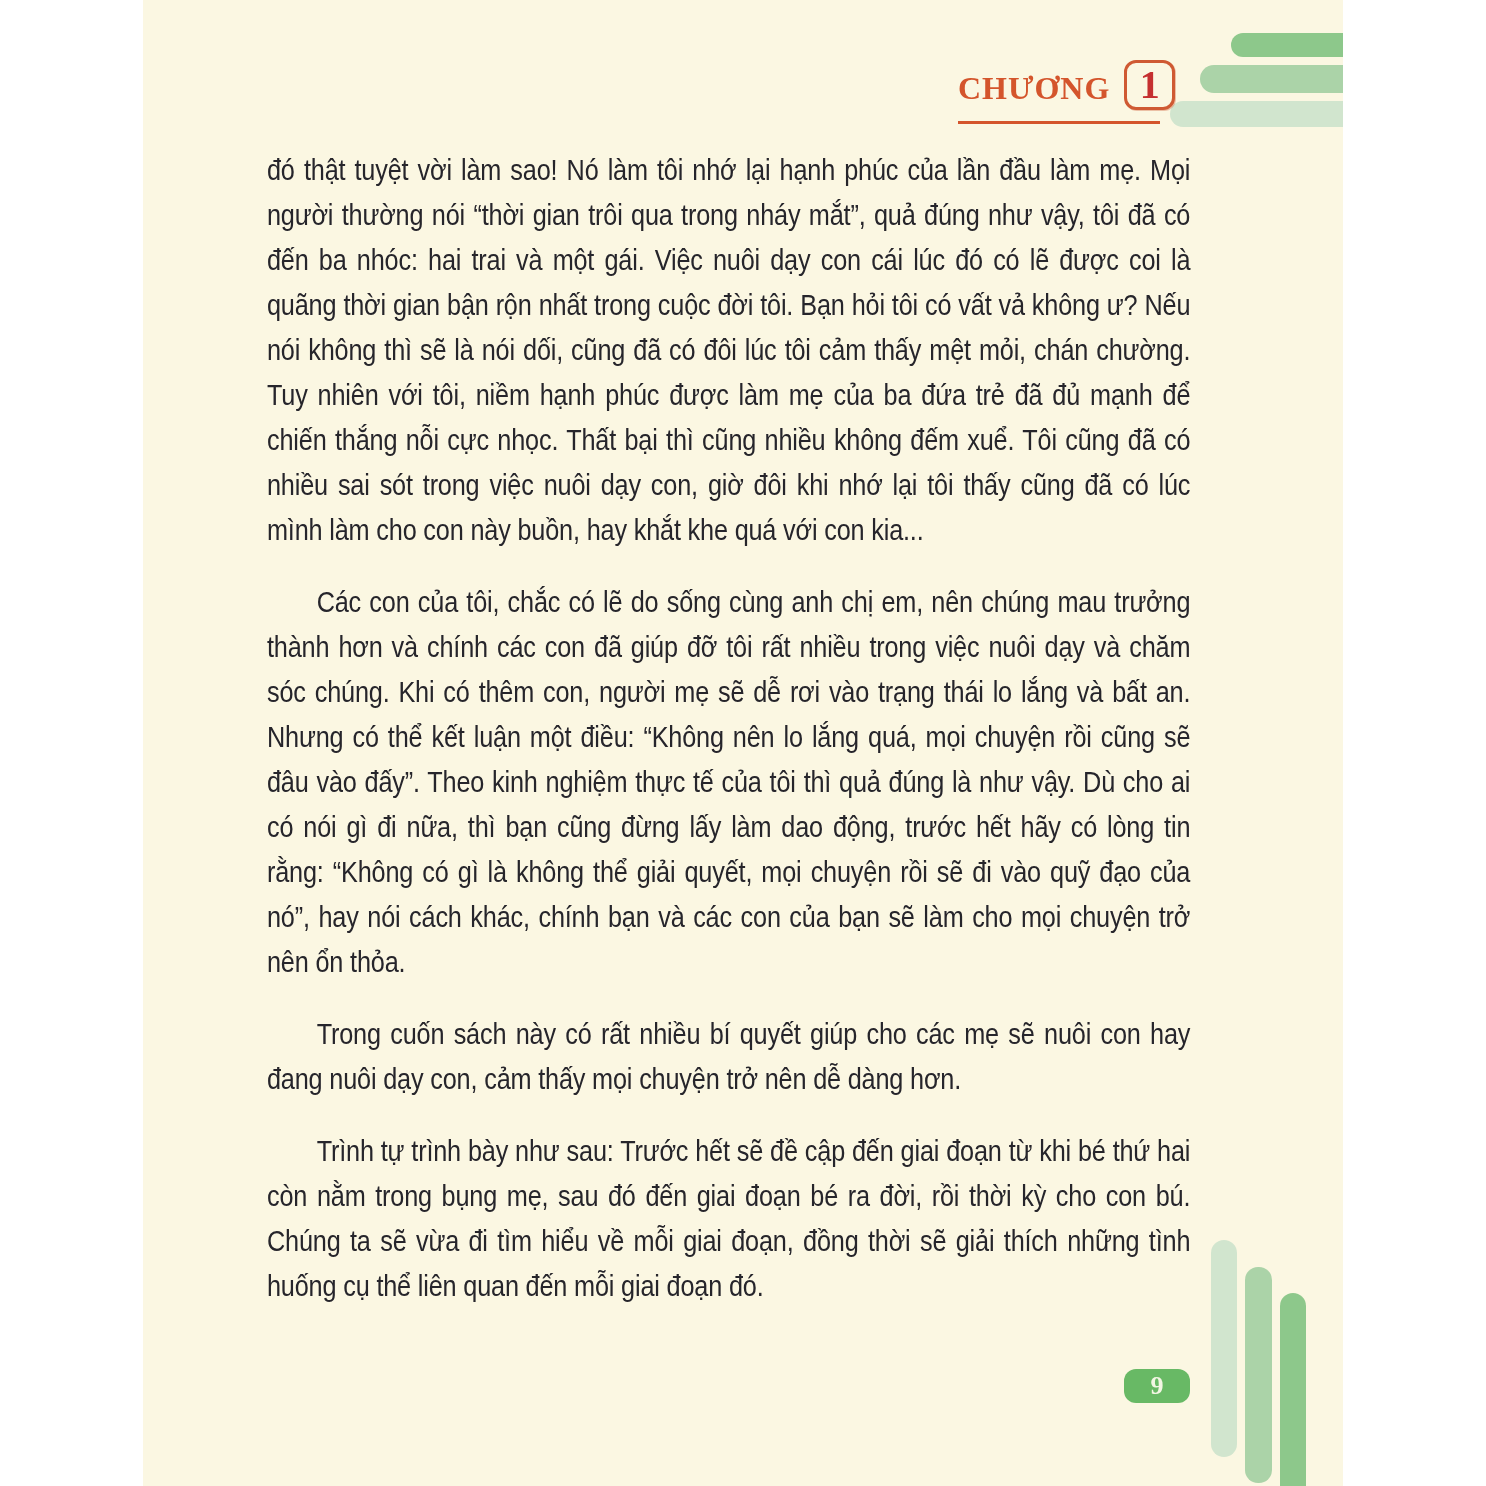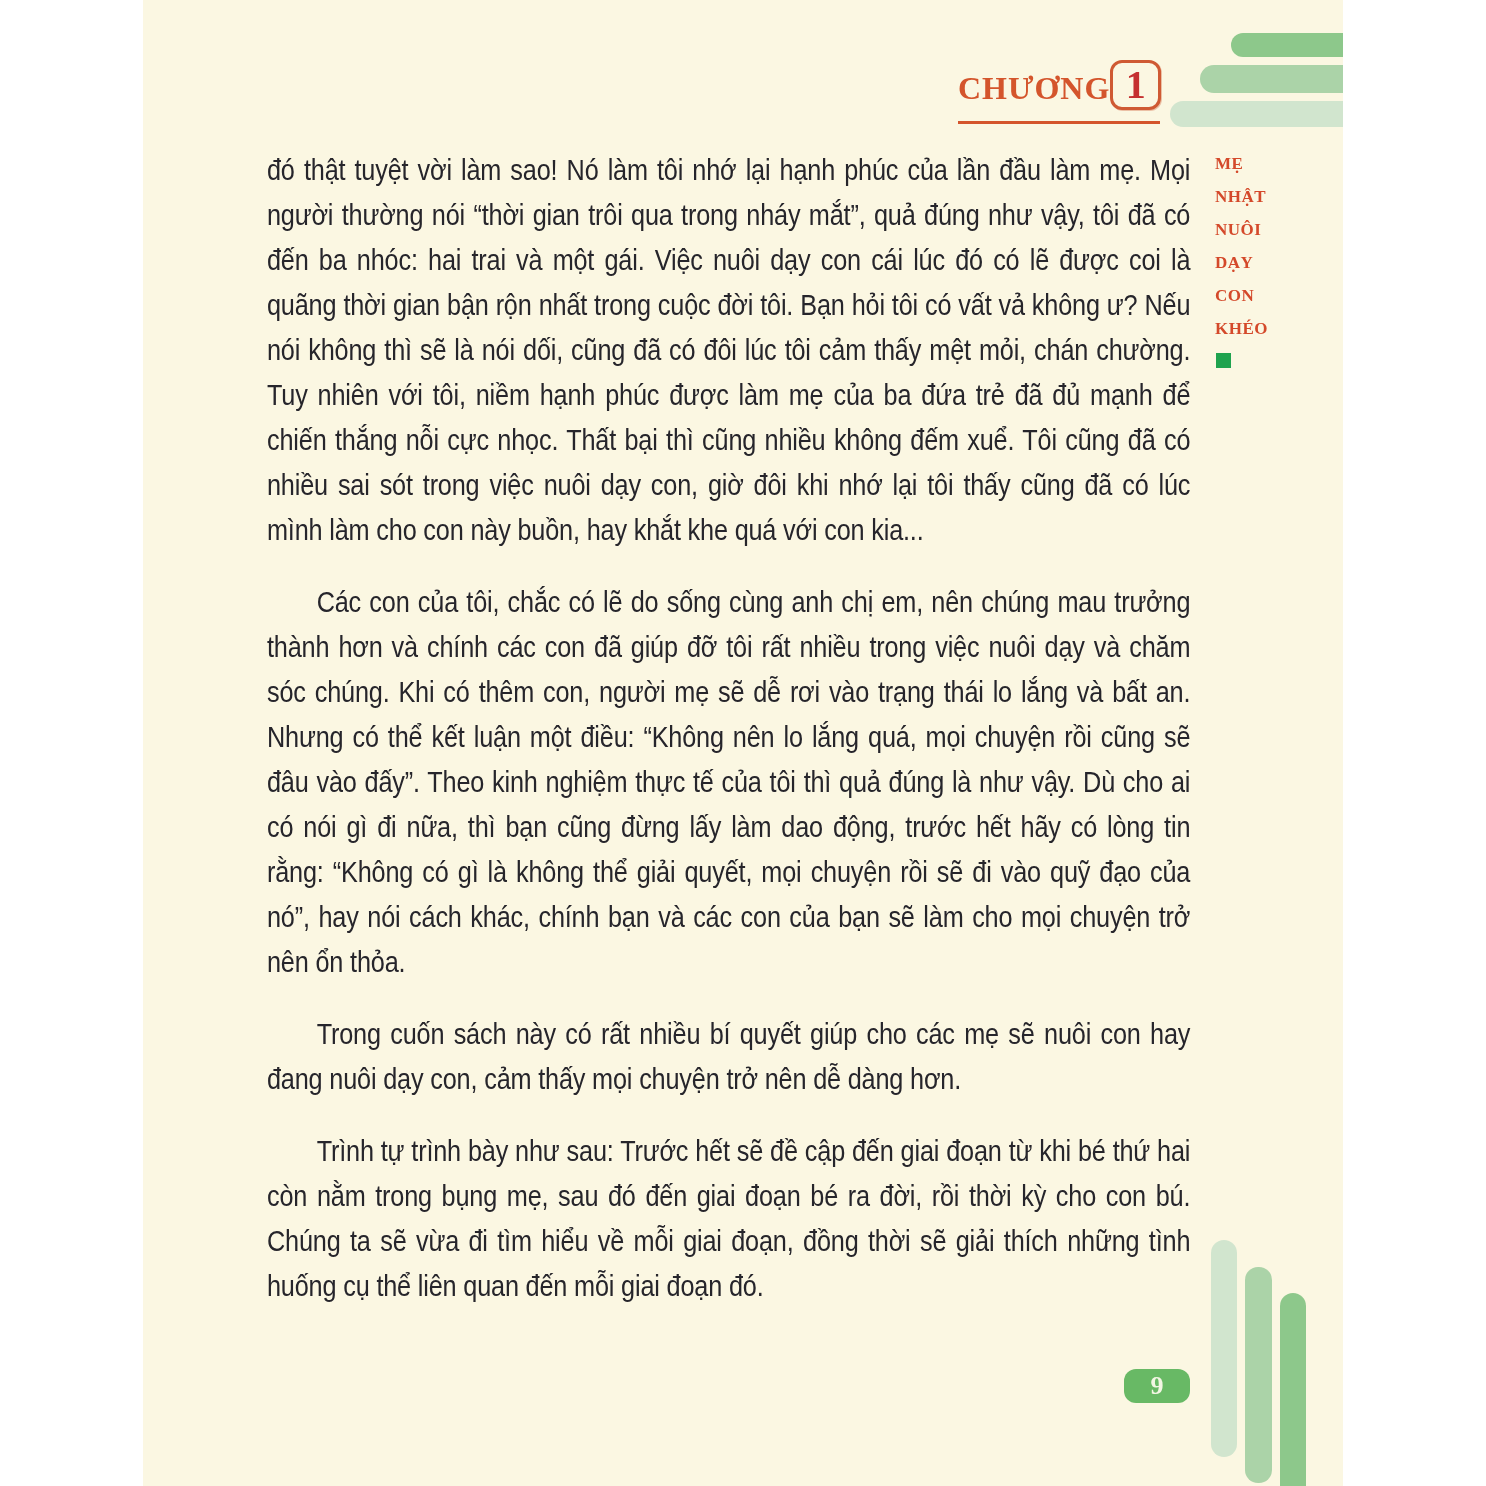--- a/index.html
+++ b/index.html
@@ -41,7 +41,7 @@
   
   .chapter-header{
     position:absolute;left:815px;top:60px;
-    display:flex;align-items:flex-end;
+    display:flex;align-items:flex-end;gap:14px;
   }
   .chapter-label{
     font-family:"Liberation Serif",serif;

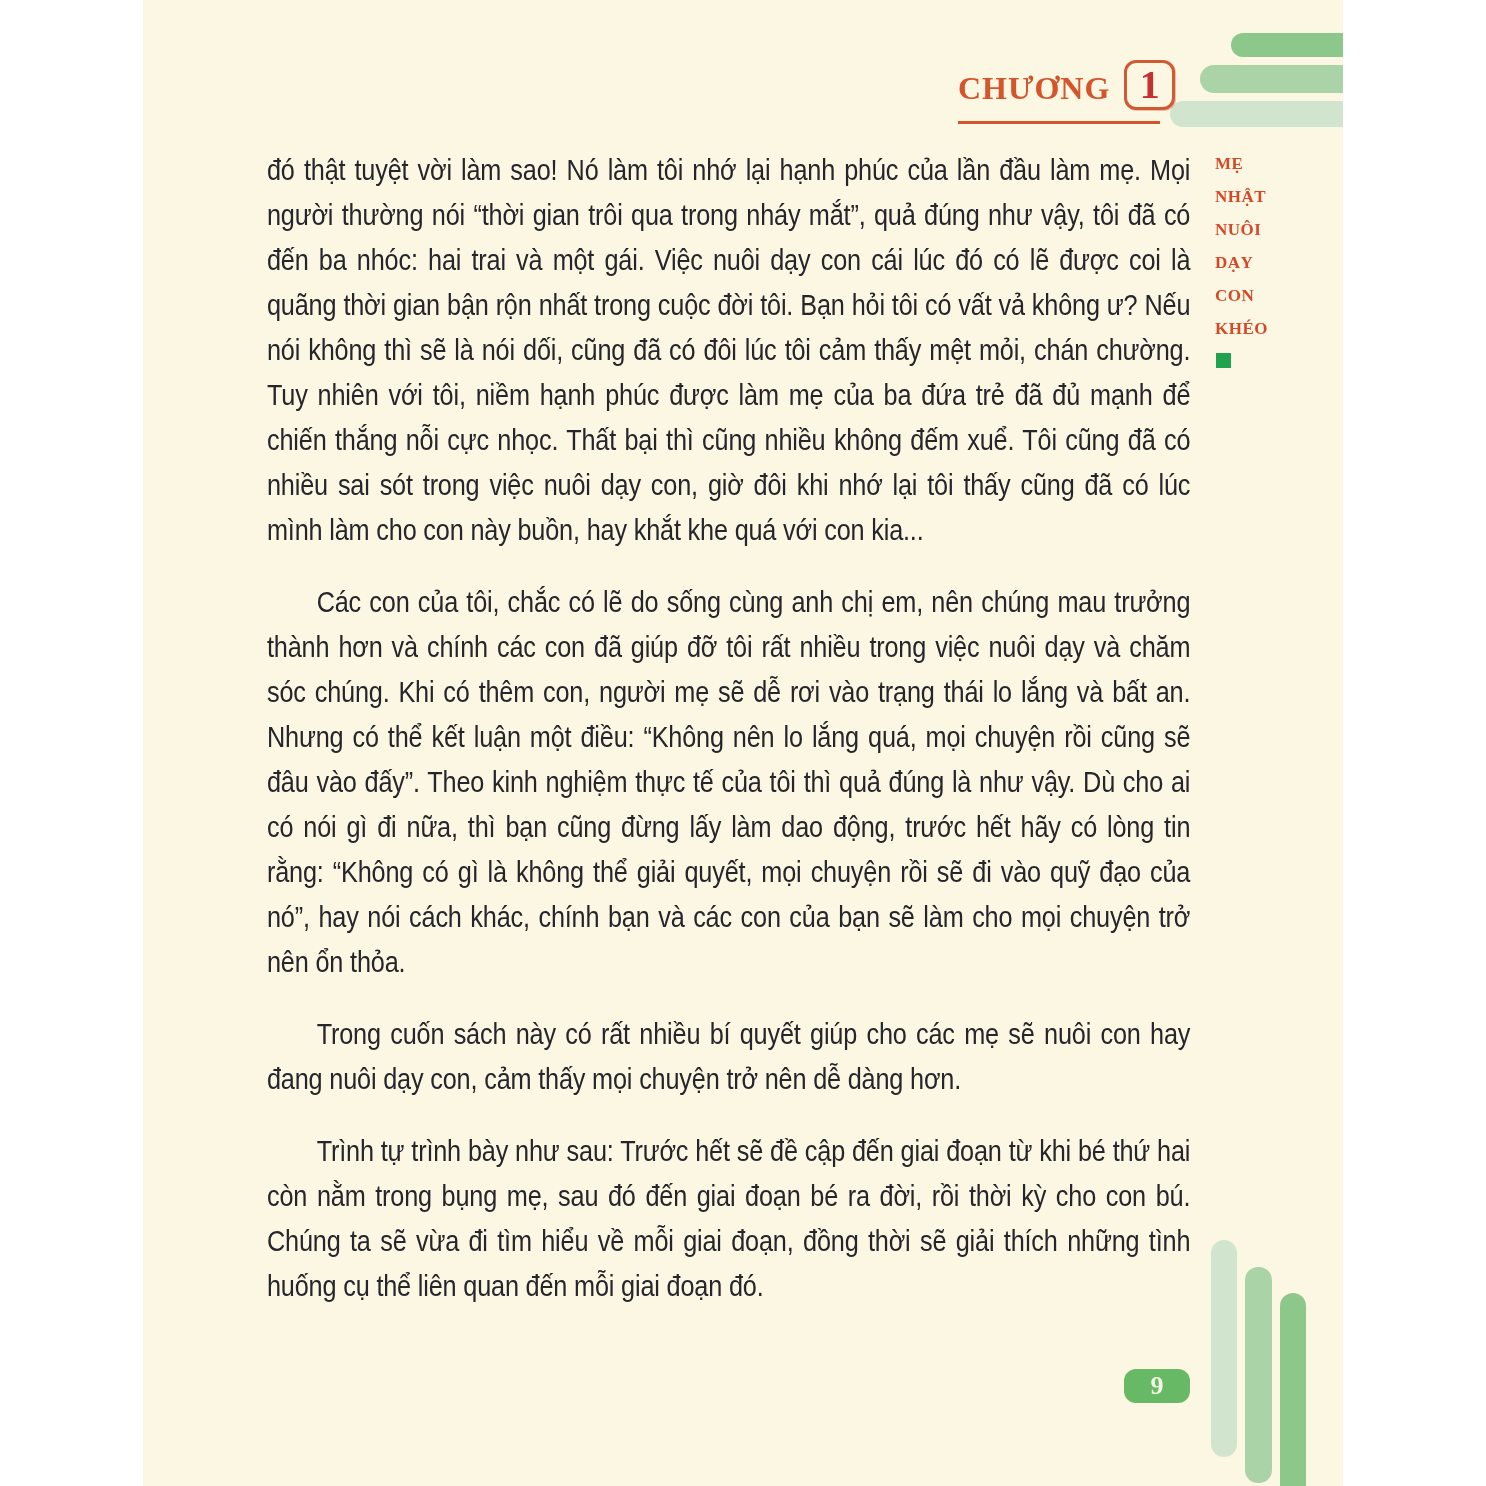--- a/index.html
+++ b/index.html
@@ -145,15 +145,6 @@
     </div>
     <div class="chapter-underline"></div>
 
-    <div class="sidebar-title">
-      <span class="sidebar-word">MẸ</span>
-      <span class="sidebar-word">NHẬT</span>
-      <span class="sidebar-word">NUÔI</span>
-      <span class="sidebar-word">DẠY</span>
-      <span class="sidebar-word">CON</span>
-      <span class="sidebar-word">KHÉO</span>
-      <span class="green-square"></span>
-    </div>
 
     <div class="body-text">
       <p>đó thật tuyệt vời làm sao! Nó làm tôi nhớ lại hạnh phúc của lần đầu làm mẹ. Mọi người thường nói “thời gian trôi qua trong nháy mắt”, quả đúng như vậy, tôi đã có đến ba nhóc: hai trai và một gái. Việc nuôi dạy con cái lúc đó có lẽ được coi là quãng thời gian bận rộn nhất trong cuộc đời tôi. Bạn hỏi tôi có vất vả không ư? Nếu nói không thì sẽ là nói dối, cũng đã có đôi lúc tôi cảm thấy mệt mỏi, chán chường. Tuy nhiên với tôi, niềm hạnh phúc được làm mẹ của ba đứa trẻ đã đủ mạnh để chiến thắng nỗi cực nhọc. Thất bại thì cũng nhiều không đếm xuể. Tôi cũng đã có nhiều sai sót trong việc nuôi dạy con, giờ đôi khi nhớ lại tôi thấy cũng đã có lúc mình làm cho con này buồn, hay khắt khe quá với con kia...</p>

